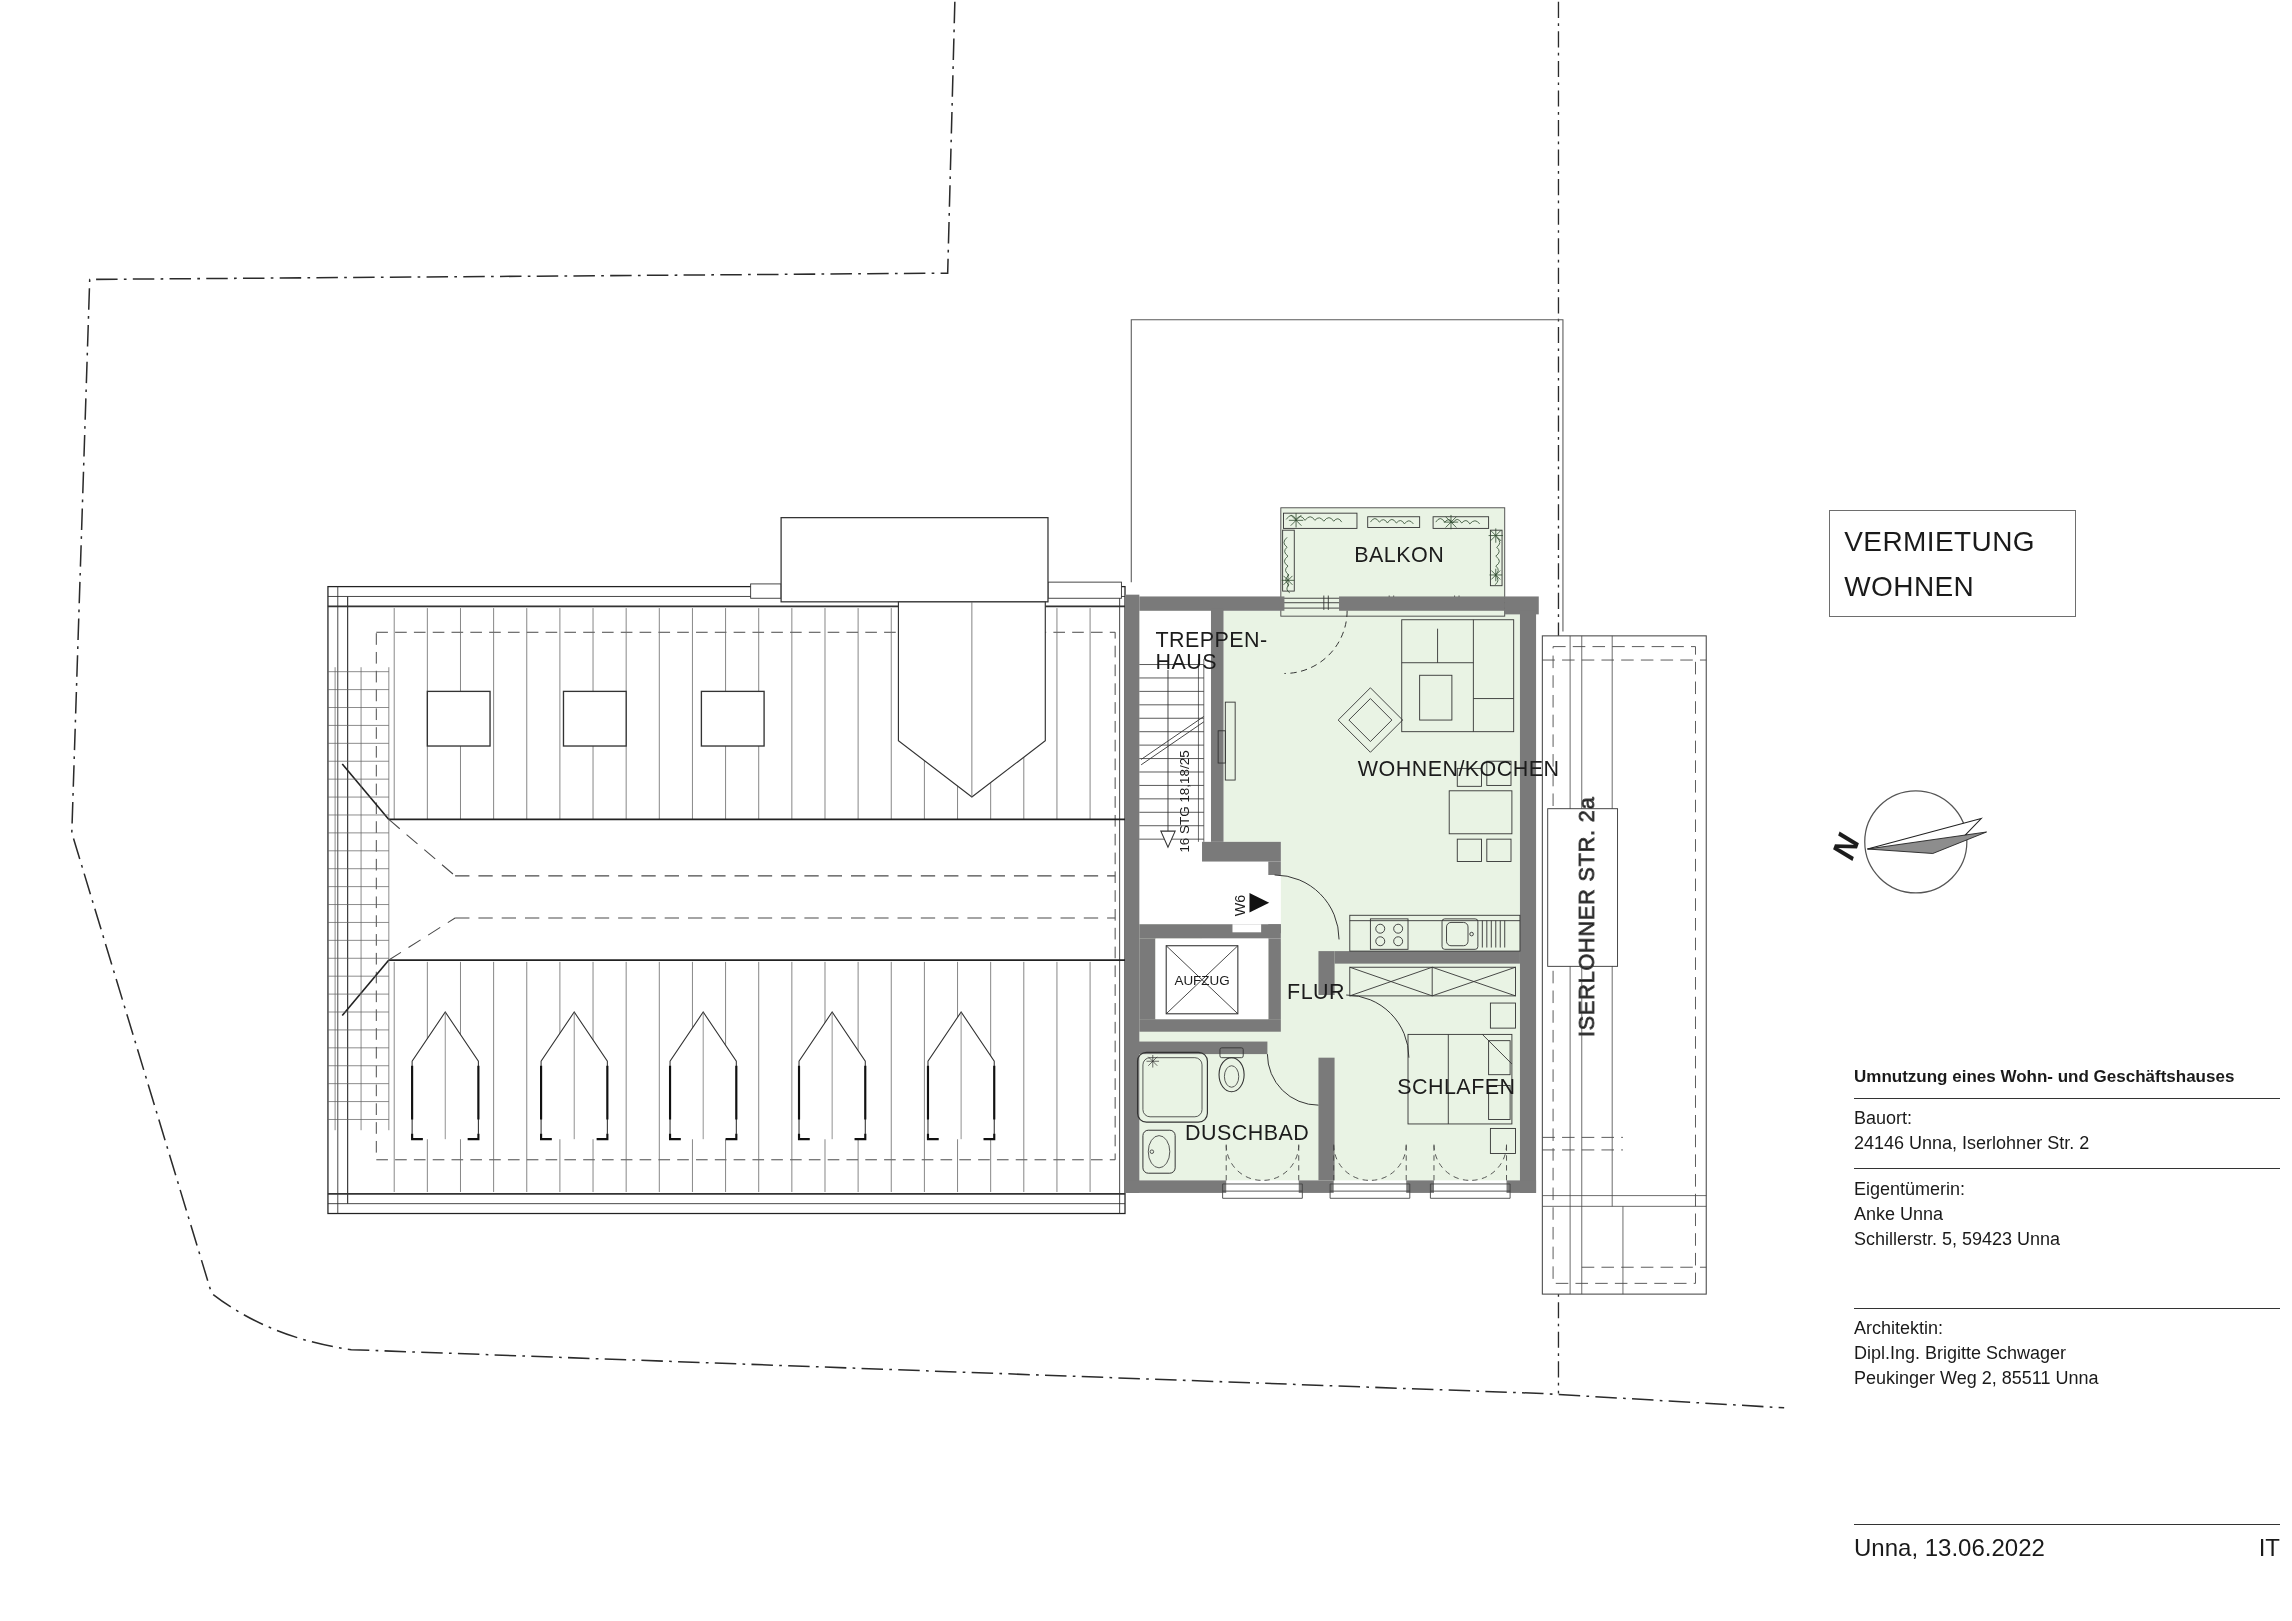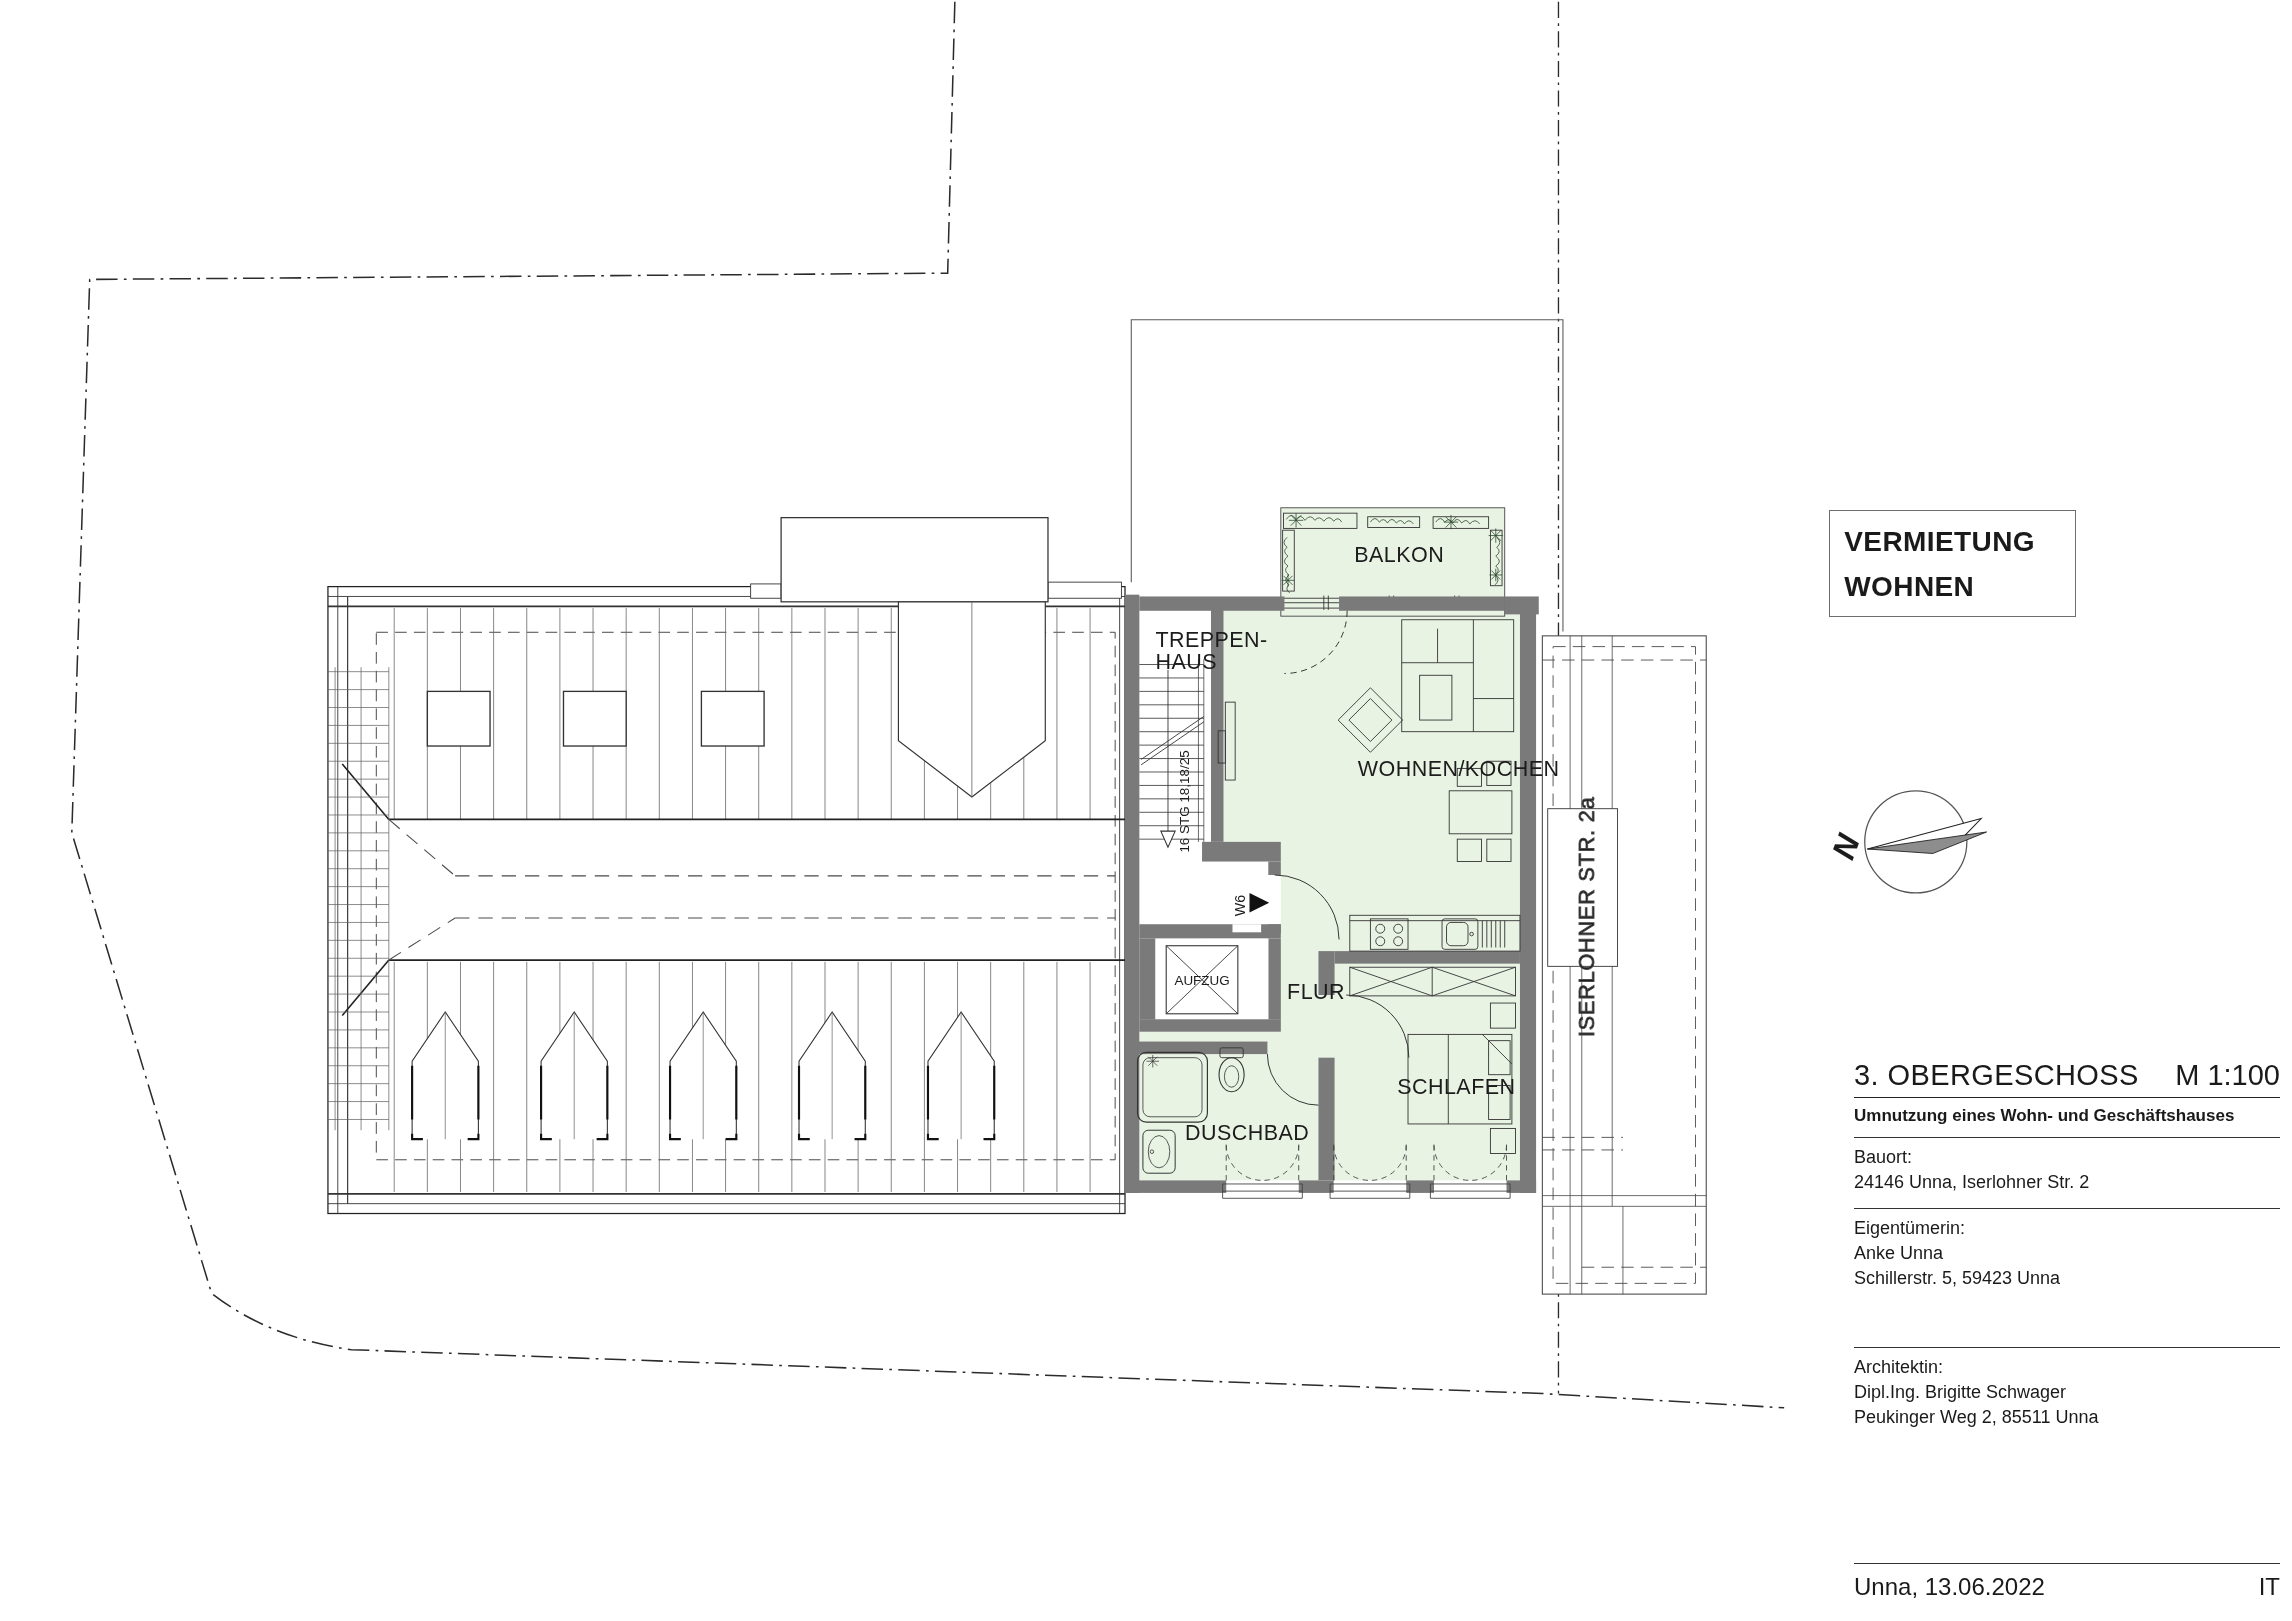--- a/index.html
+++ b/index.html
@@ -16,7 +16,7 @@
   .panel{position:absolute;}
   #vermietung-box{left:1829px;top:510px;width:247px;height:107px;border:1.8px solid #6e6e6e;
                   display:flex;flex-direction:column;justify-content:center;padding-left:14.3px;box-sizing:border-box;}
-  #vermietung-box .big{font-size:28px;line-height:45px;letter-spacing:0.4px;font-weight:bold;}
+  #vermietung-box .big{font-size:28px;line-height:45px;letter-spacing:0.4px;}
 
   #title-block{left:1854px;top:1059px;width:426px;}
   .tb-titlerow{display:flex;justify-content:space-between;align-items:baseline;

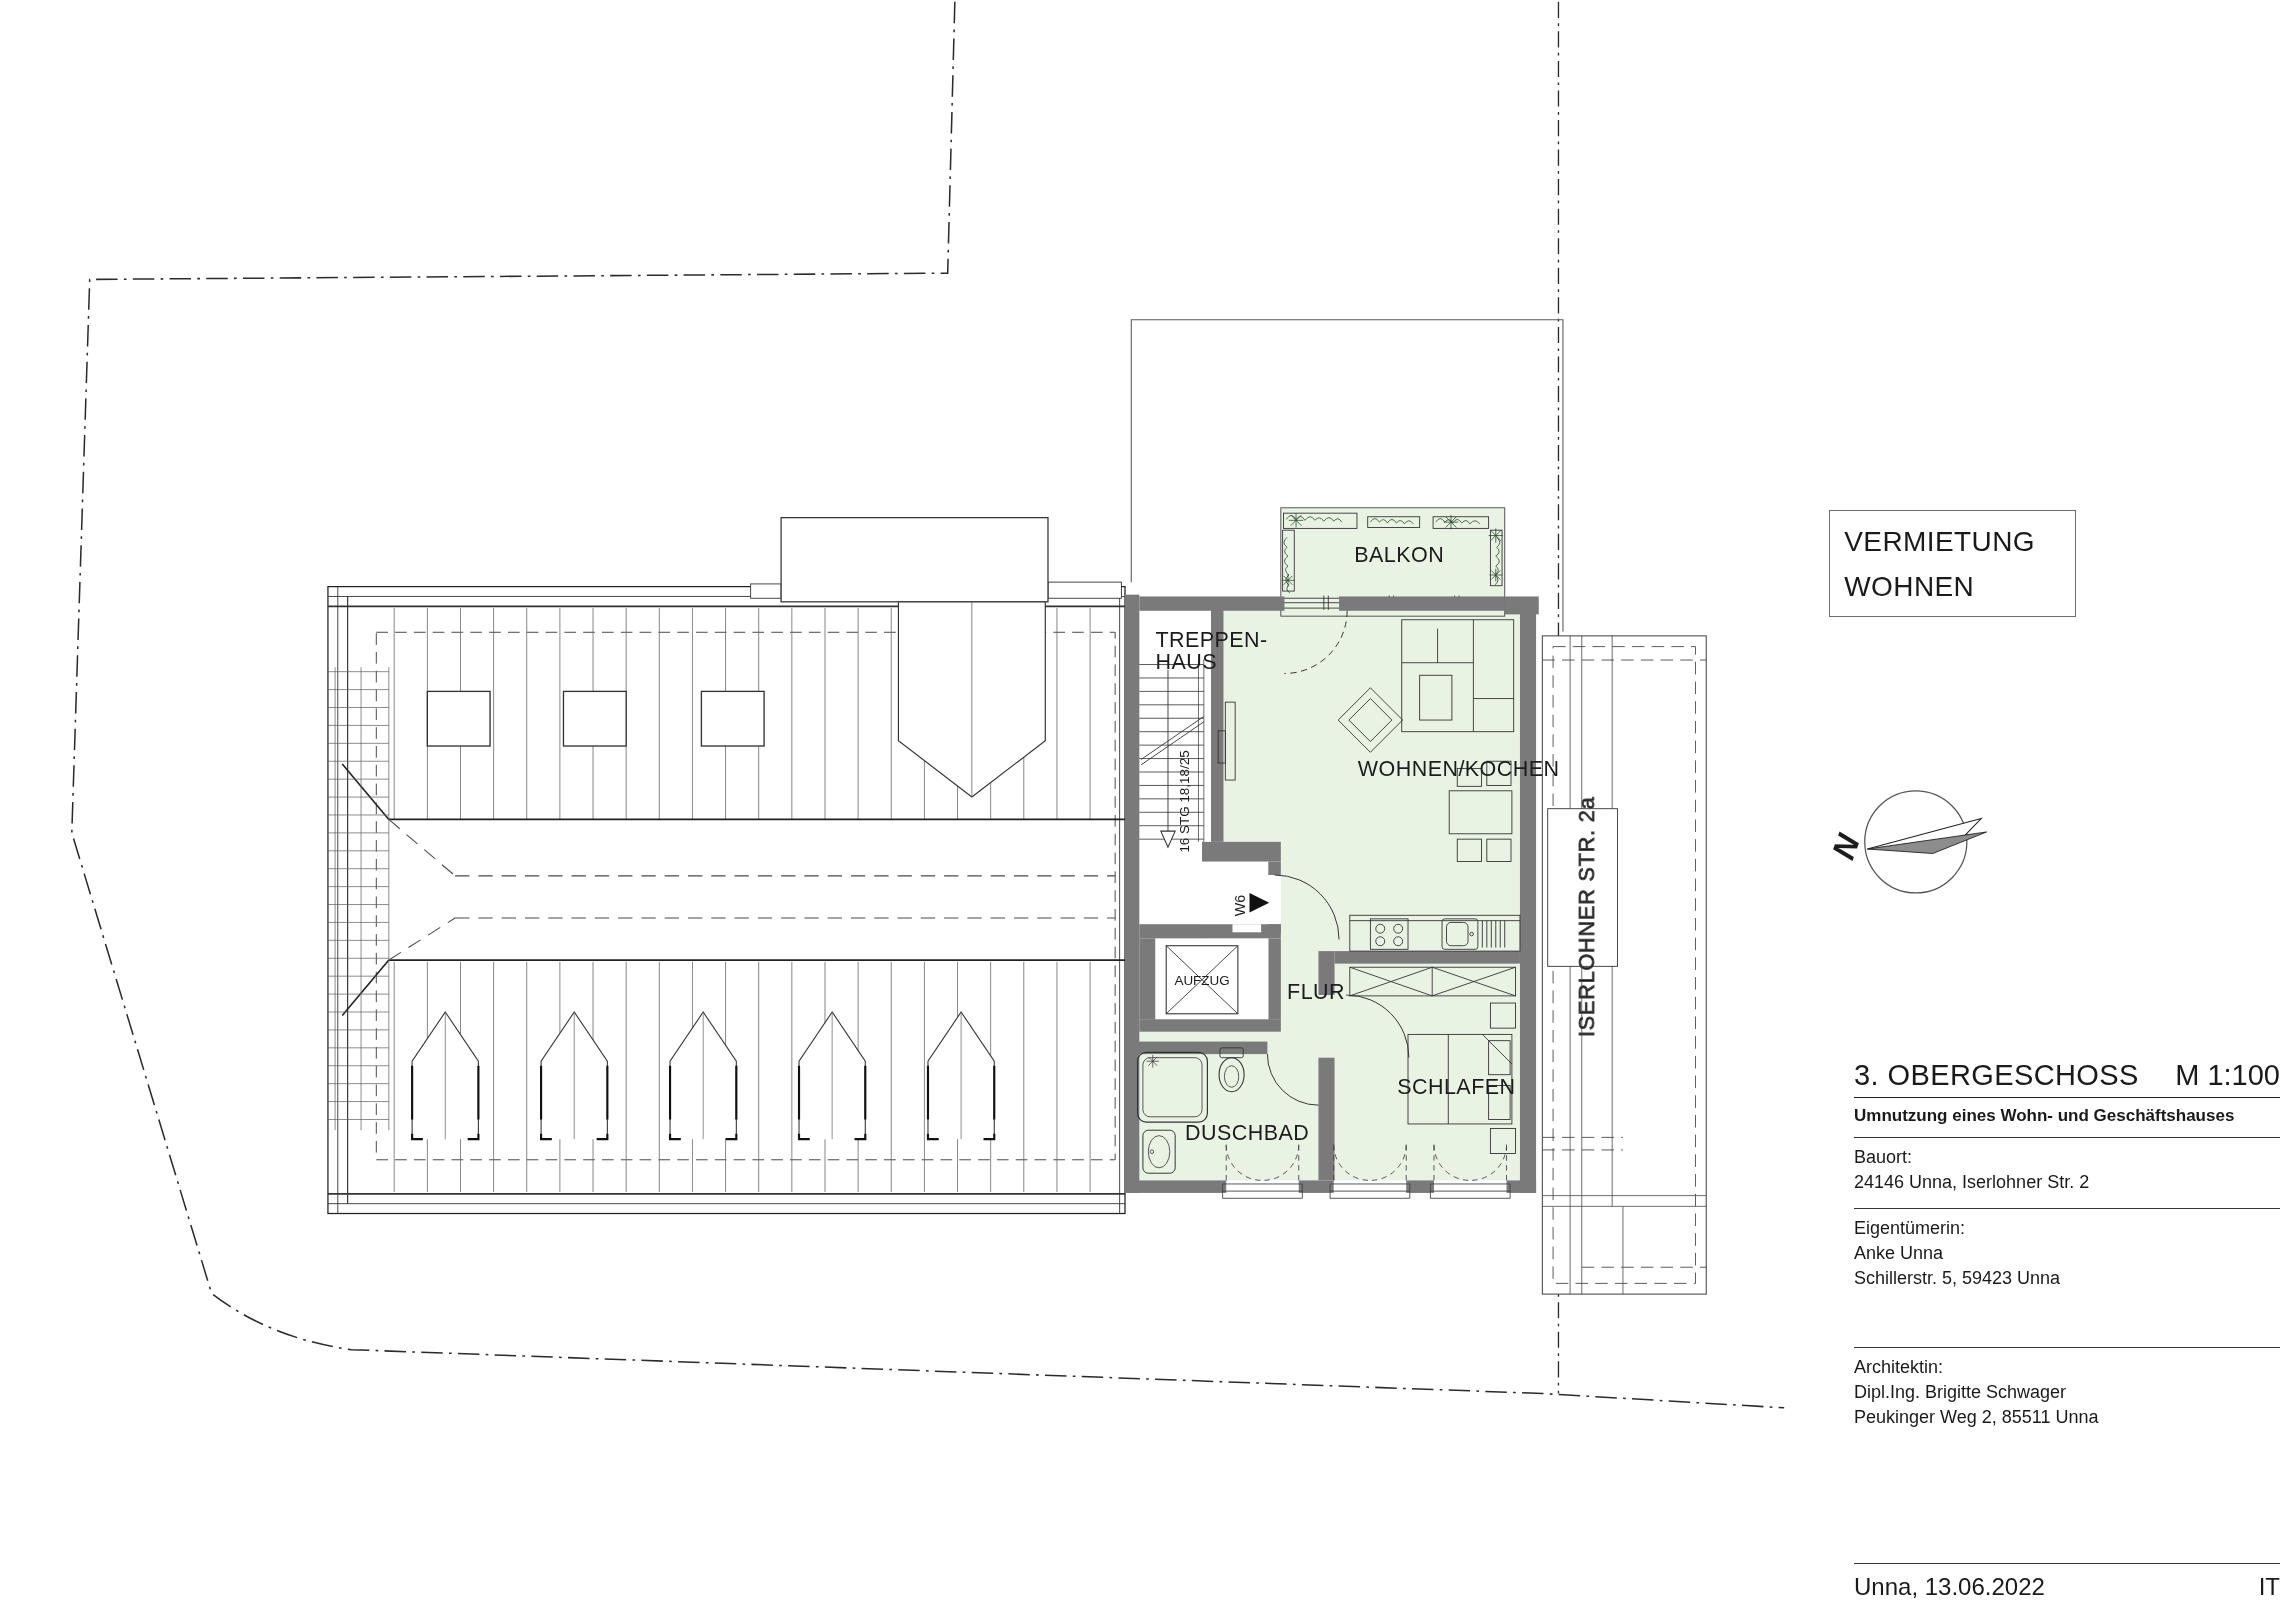--- a/index.html
+++ b/index.html
@@ -300,10 +300,6 @@
   </div>
 
   <div class="panel" id="title-block">
-    <div class="tb-titlerow">
-      <span class="tb-title">3. OBERGESCHOSS</span>
-      <span class="tb-scale">M 1:100</span>
-    </div>
     <div class="tb-subtitle">Umnutzung eines Wohn- und Geschäftshauses</div>
     <div class="sp12"></div>
     <hr class="tb-hr">

